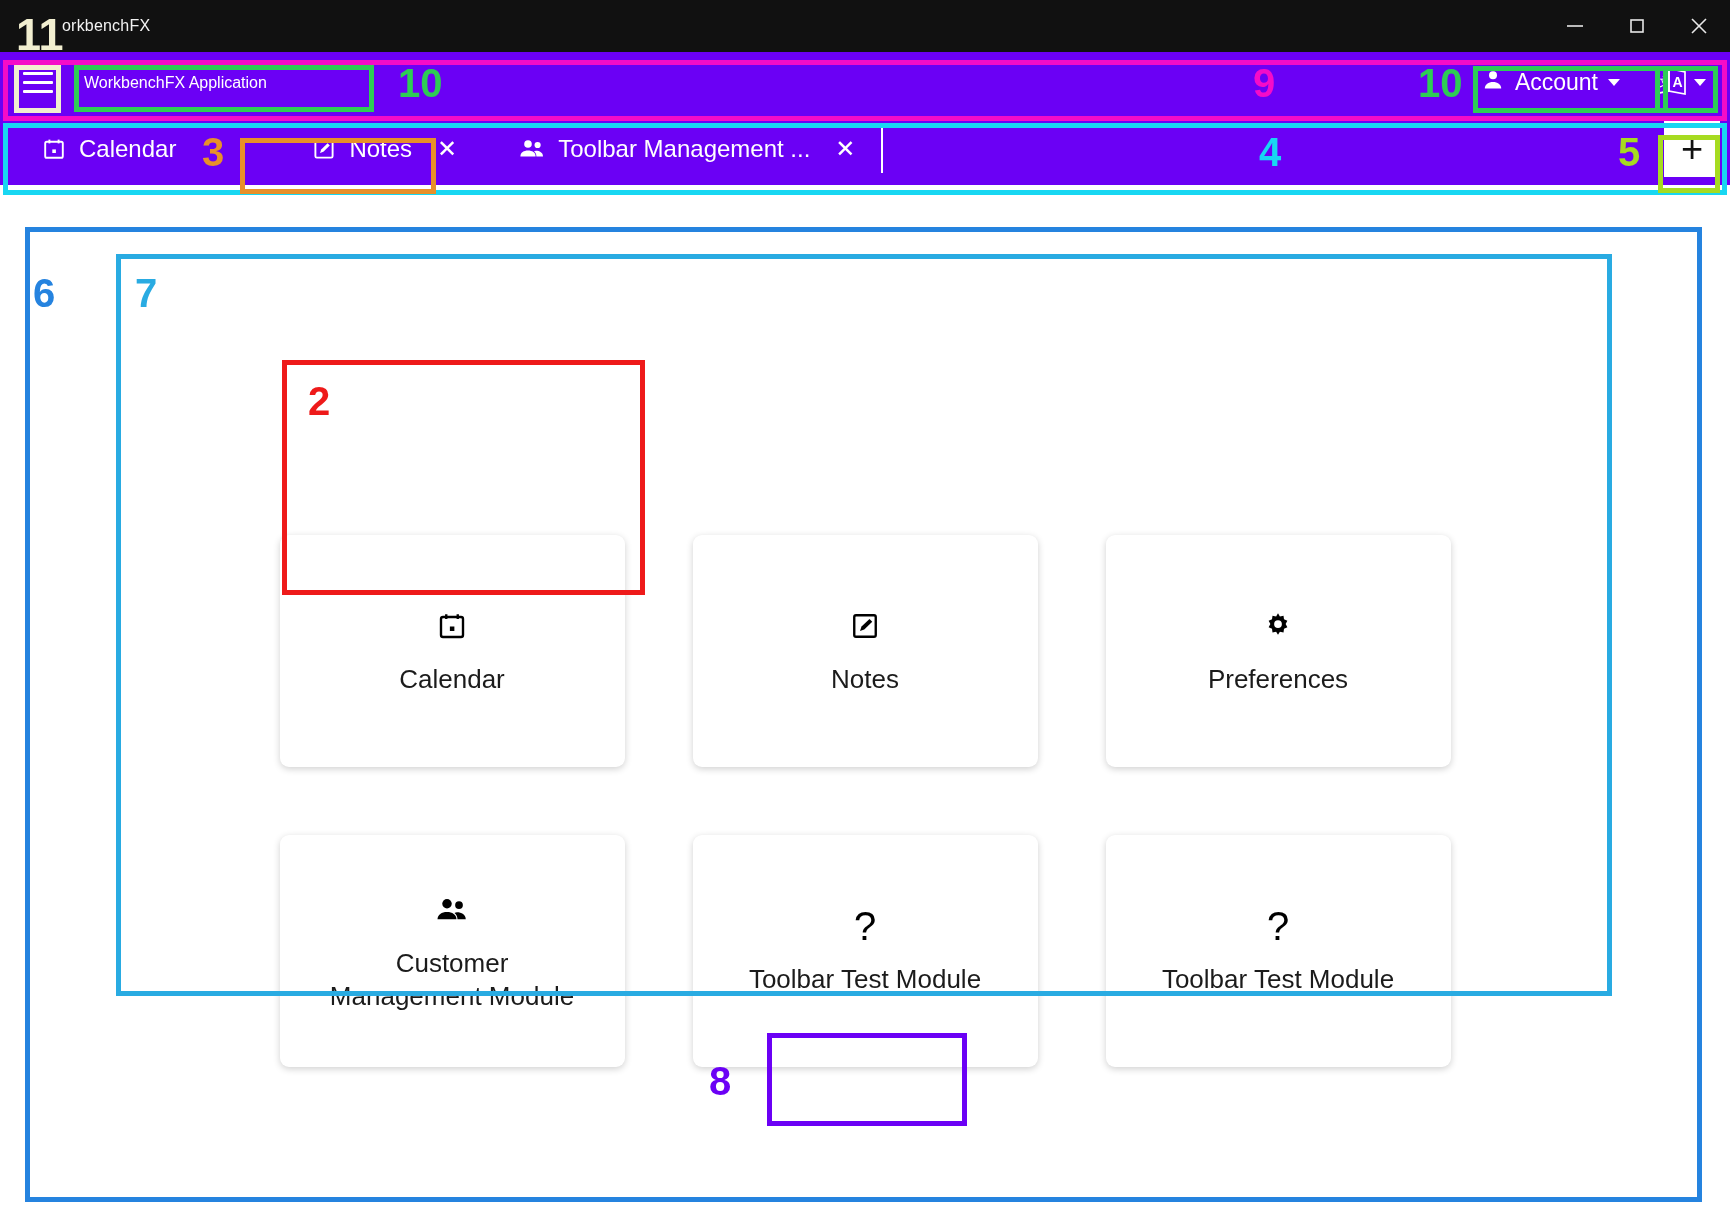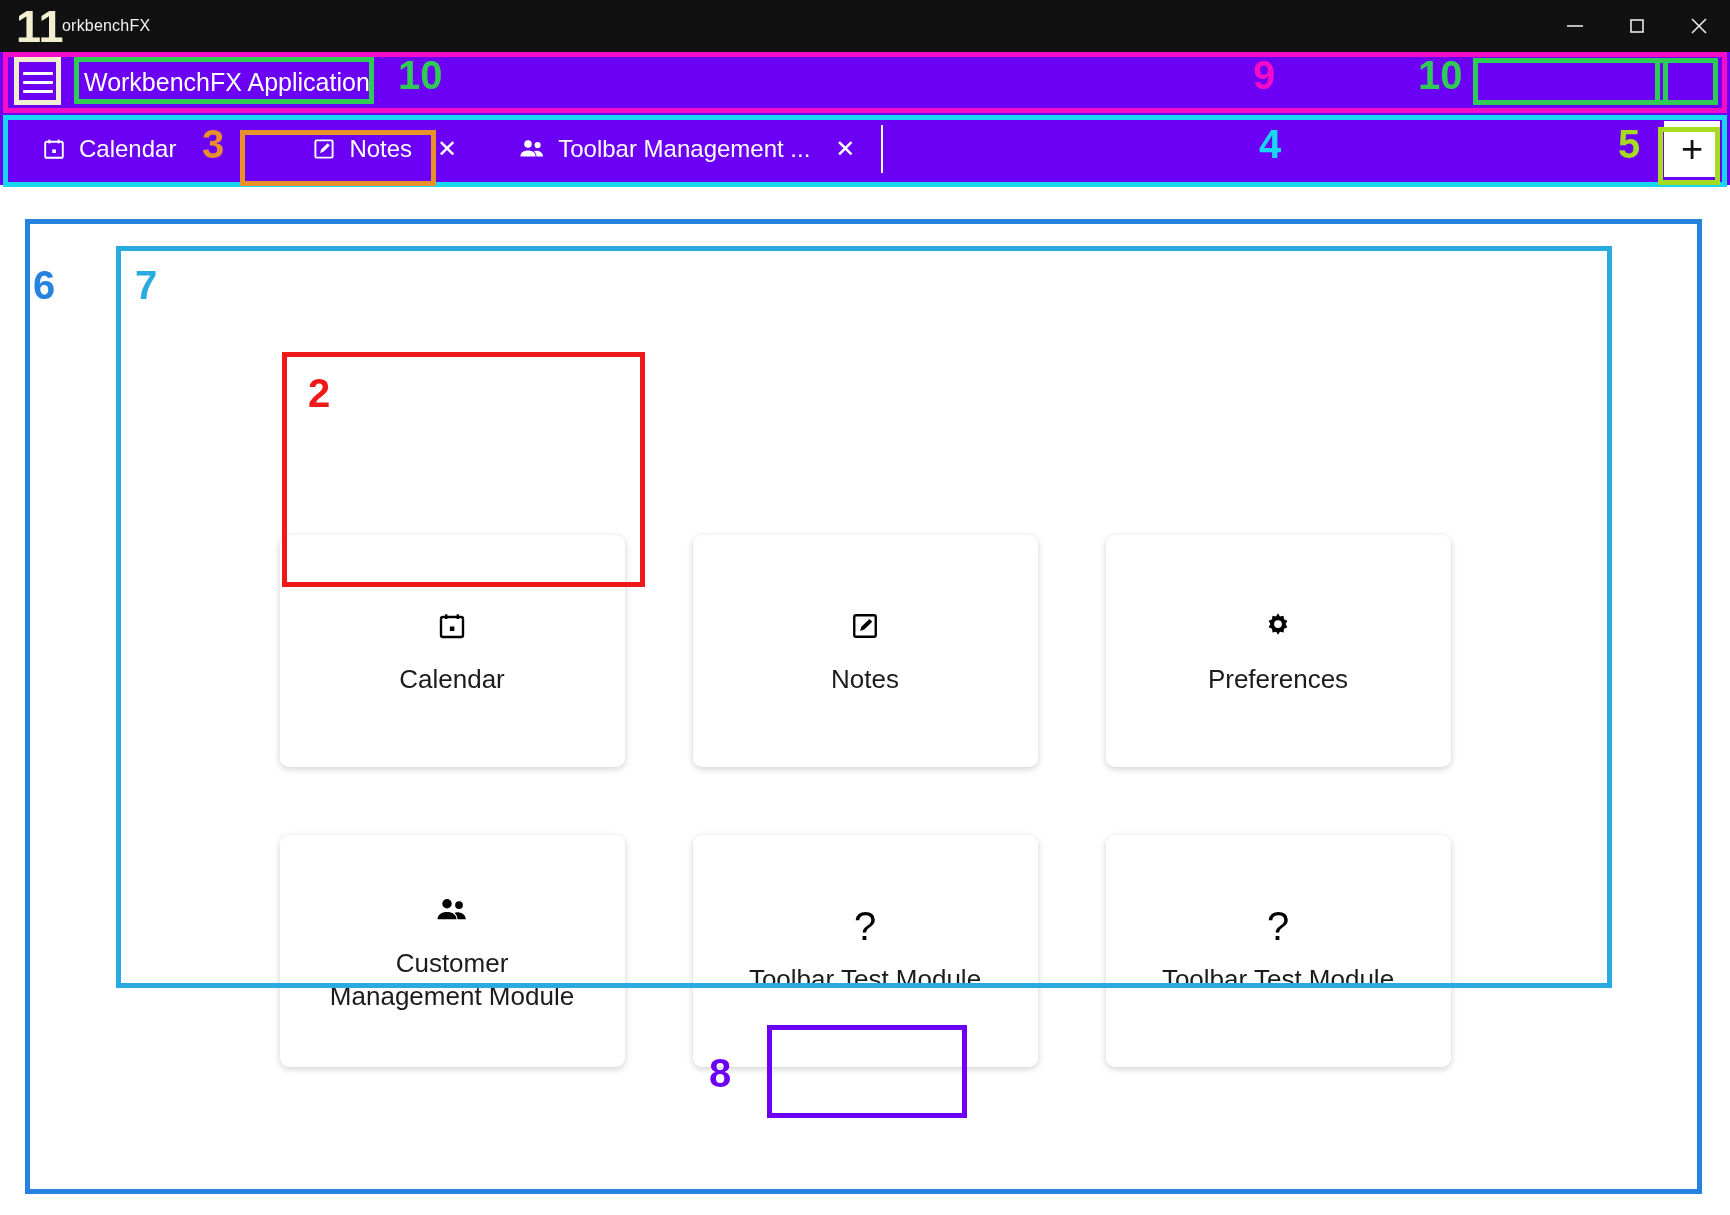--- a/index.html
+++ b/index.html
@@ -267,7 +267,7 @@
 
 </div>
 
-<div class="anno" style="left:0;top:0;width:1730px;height:1066px;">
+<div class="anno" style="left:0;top:8px;width:1730px;height:1066px;">
 
   <div class="anno-num" style="left:16px;top:4px;font-size:45px;color:#F2EFD0;">11</div>
 

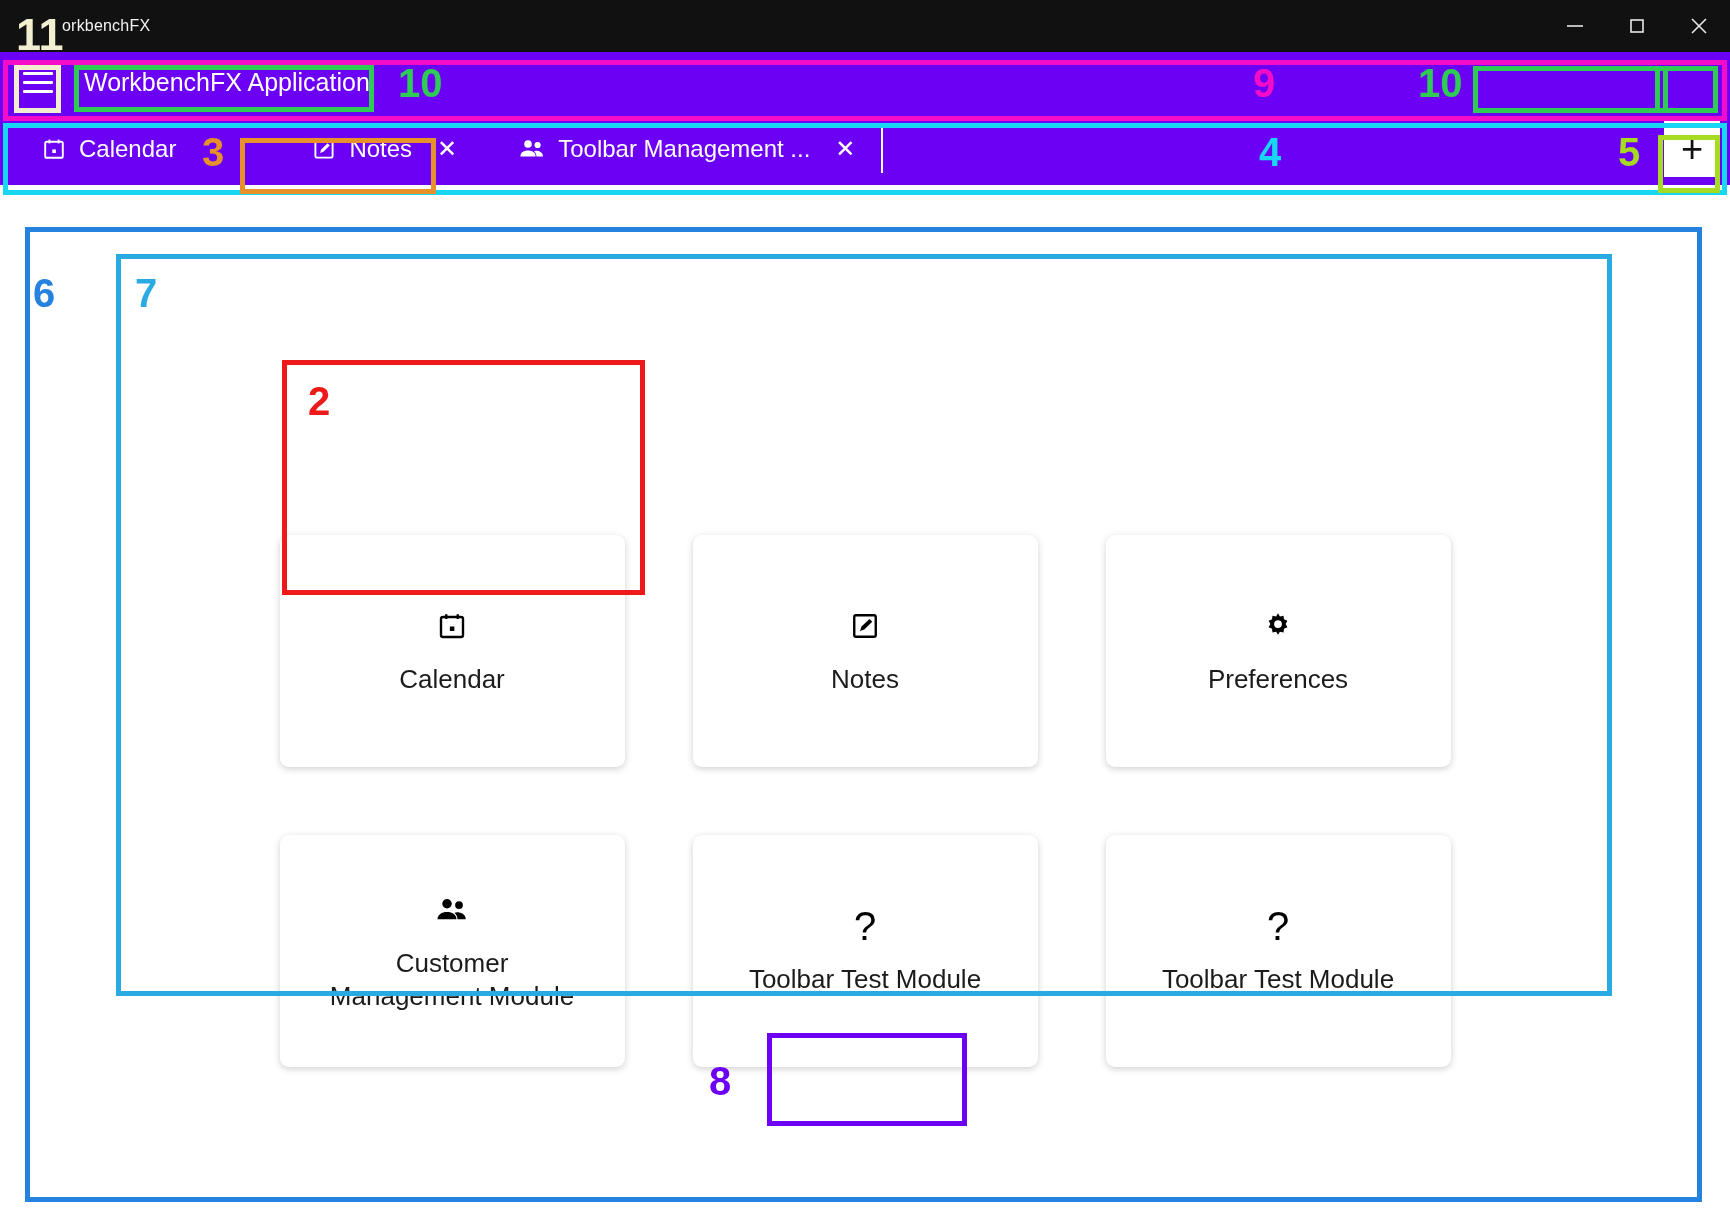--- a/index.html
+++ b/index.html
@@ -43,7 +43,7 @@
   }
   .hamburger span{display:block;width:30px;height:3px;background:#ffffff;border-radius:1px;}
   .app-title{
-    color:#ffffff;font-size:25px;margin-left:24px;white-space:nowrap;
+    color:#ffffff;font-size:16px;margin-left:24px;white-space:nowrap;
   }
   .toolbar-right{
     margin-left:auto;display:flex;align-items:center;gap:14px;padding-right:16px;

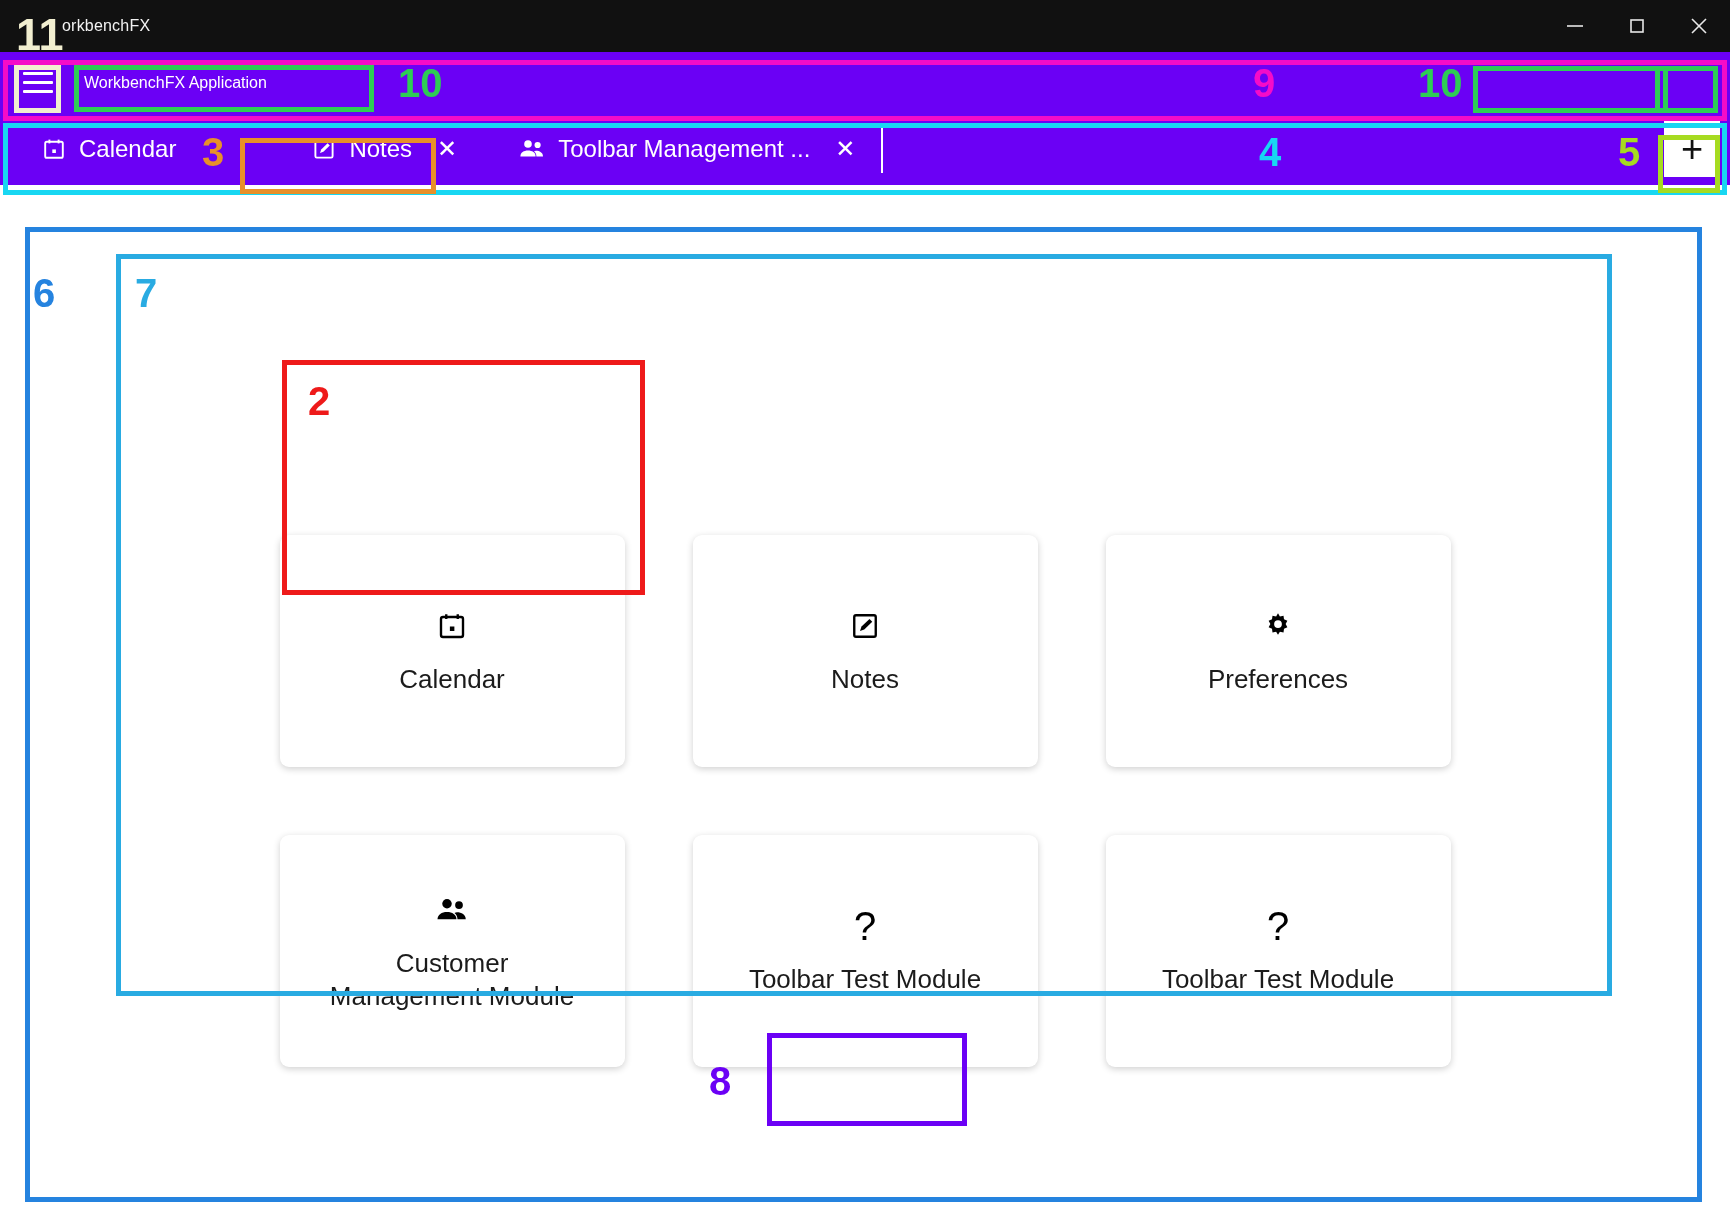--- a/index.html
+++ b/index.html
@@ -158,6 +158,29 @@
   </div>
   <div class="app-title">WorkbenchFX Application</div>
 
+  <div class="toolbar-right">
+    <div class="account-btn">
+      <span>
+        <svg width="24" height="24" viewBox="0 0 24 24" fill="#ffffff">
+          <circle cx="12" cy="7.2" r="4"></circle>
+          <path d="M3.8 20.5c0-4.2 3.7-6.6 8.2-6.6s8.2 2.4 8.2 6.6z"></path>
+        </svg>
+      </span>
+      <span>Account</span>
+      <span class="caret"></span>
+    </div>
+    <div class="lang-btn">
+      <span>
+        <svg width="34" height="30" viewBox="0 0 34 30">
+          <path d="M2 5 L15 2.4 L15 25 L2 27.6 Z" fill="none" stroke="#ffffff" stroke-width="1.7"></path>
+          <path d="M15 2.4 L31 6 L31 28 L15 25 Z" fill="none" stroke="#ffffff" stroke-width="1.7"></path>
+          <text x="4.2" y="20" font-family="'Liberation Sans',sans-serif" font-size="12" fill="#ffffff">文</text>
+          <text x="18.5" y="21" font-family="'Liberation Sans',sans-serif" font-size="14" fill="#ffffff" font-weight="bold">A</text>
+        </svg>
+      </span>
+      <span class="caret"></span>
+    </div>
+  </div>
 </div>
 
 <div class="tabbar">

